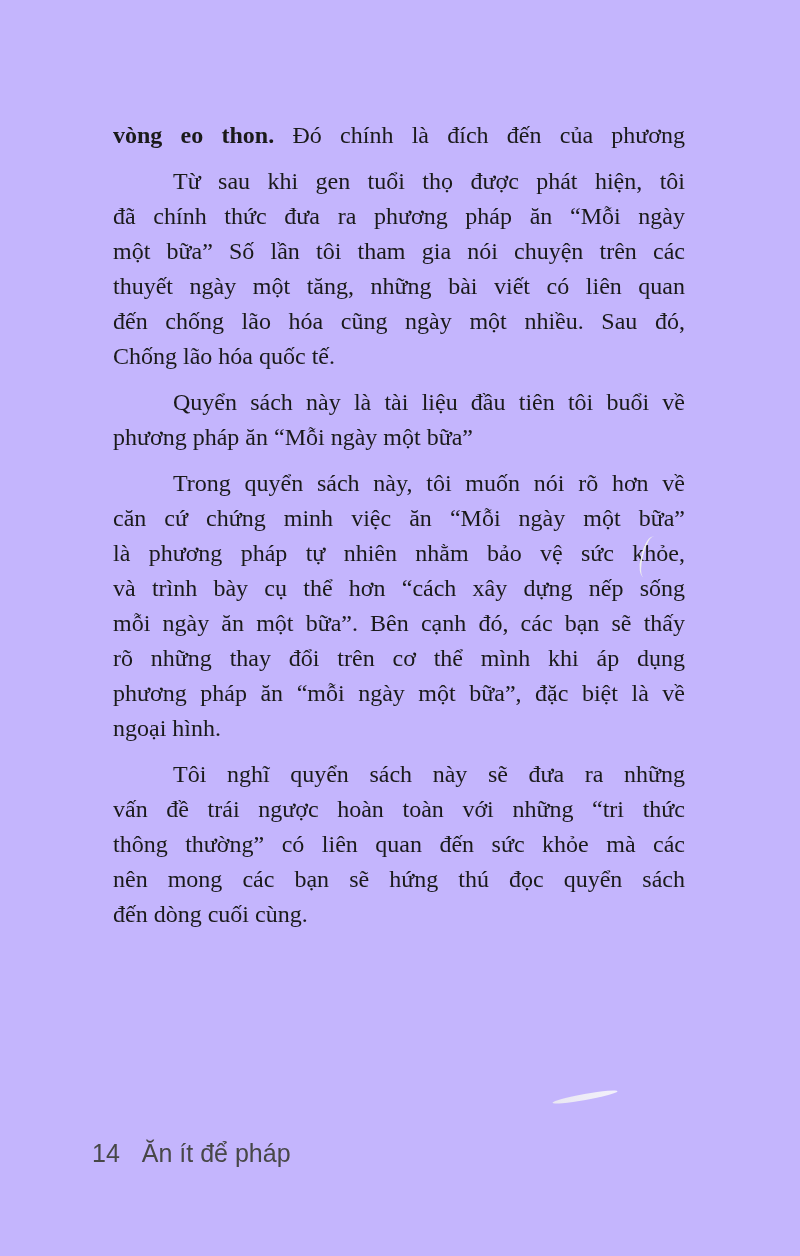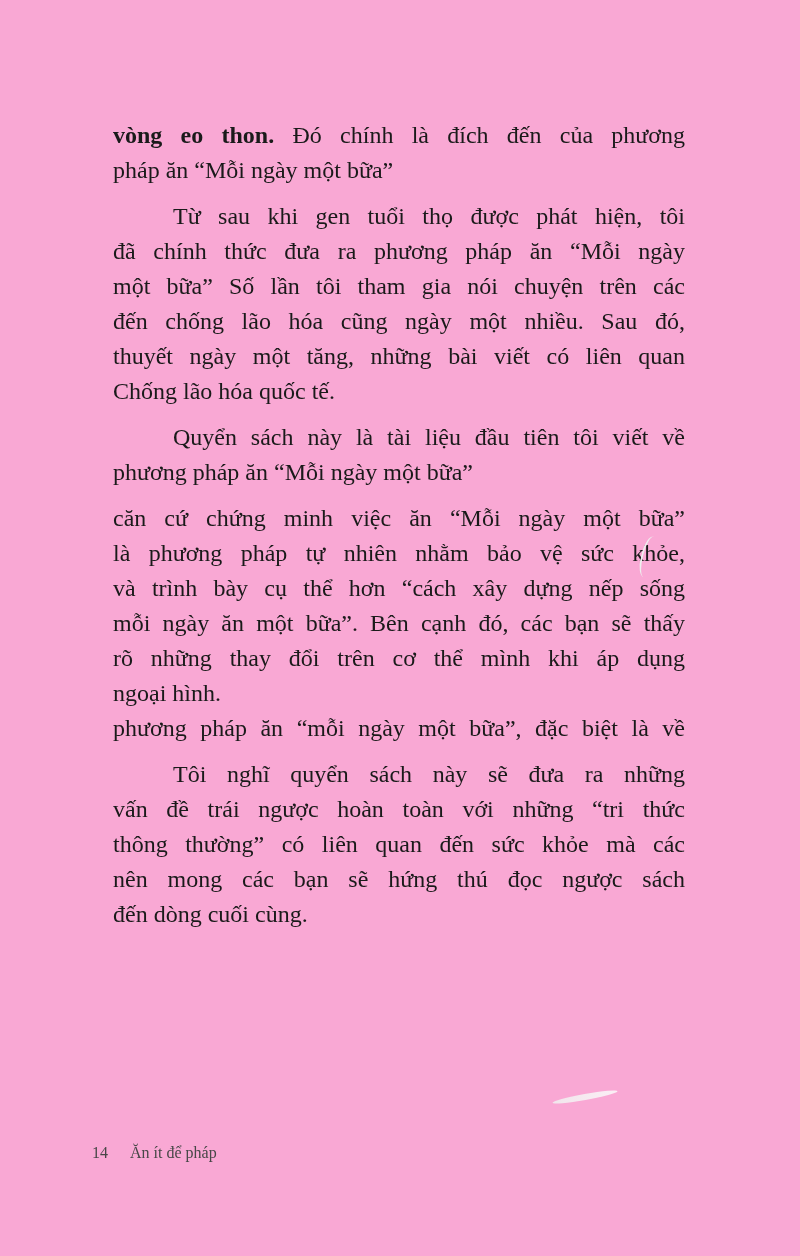--- a/index.html
+++ b/index.html
@@ -12,7 +12,7 @@
     position: relative;
     width: 800px;
     height: 1256px;
-    background: #f9a8d4;
+    background: #c4b5fd;
     overflow: hidden;
   }
   .text-block {

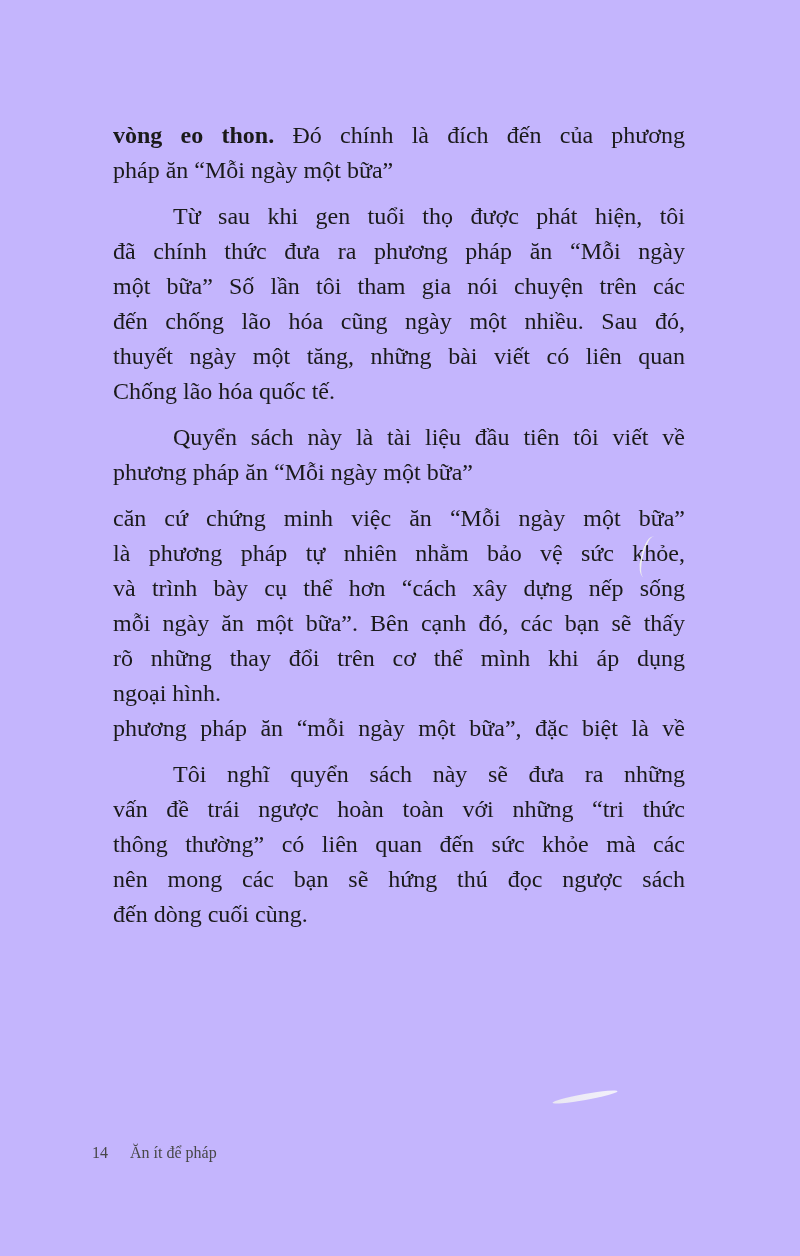--- a/index.html
+++ b/index.html
@@ -80,7 +80,6 @@
 
     <p class="para">
       <span class="ln"><b class="lead-bold">vòng eo thon.</b> <span>Đó chính là đích đến của phương</span></span>
-      <span class="ln last">pháp ăn “Mỗi ngày một bữa”</span>
     </p>
 
     <p class="para">

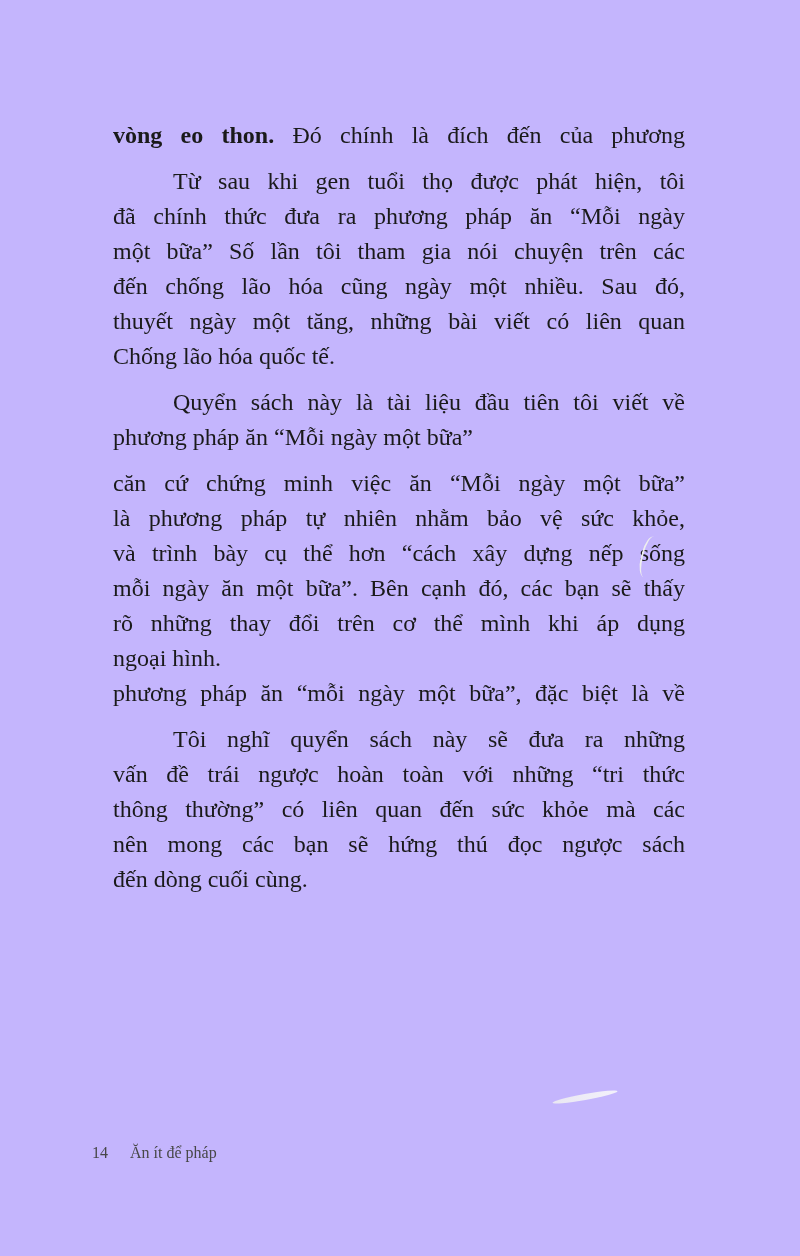--- a/index.html
+++ b/index.html
@@ -86,8 +86,8 @@
       <span class="ln indent">Từ sau khi gen tuổi thọ được phát hiện, tôi</span>
       <span class="ln">đã chính thức đưa ra phương pháp ăn “Mỗi ngày</span>
       <span class="ln">một bữa” Số lần tôi tham gia nói chuyện trên các</span>
+      <span class="ln">thuyết ngày một tăng, những bài viết có liên quan</span>
       <span class="ln">đến chống lão hóa cũng ngày một nhiều. Sau đó,</span>
-      <span class="ln">thuyết ngày một tăng, những bài viết có liên quan</span>
       <span class="ln last">Chống lão hóa quốc tế.</span>
     </p>
 

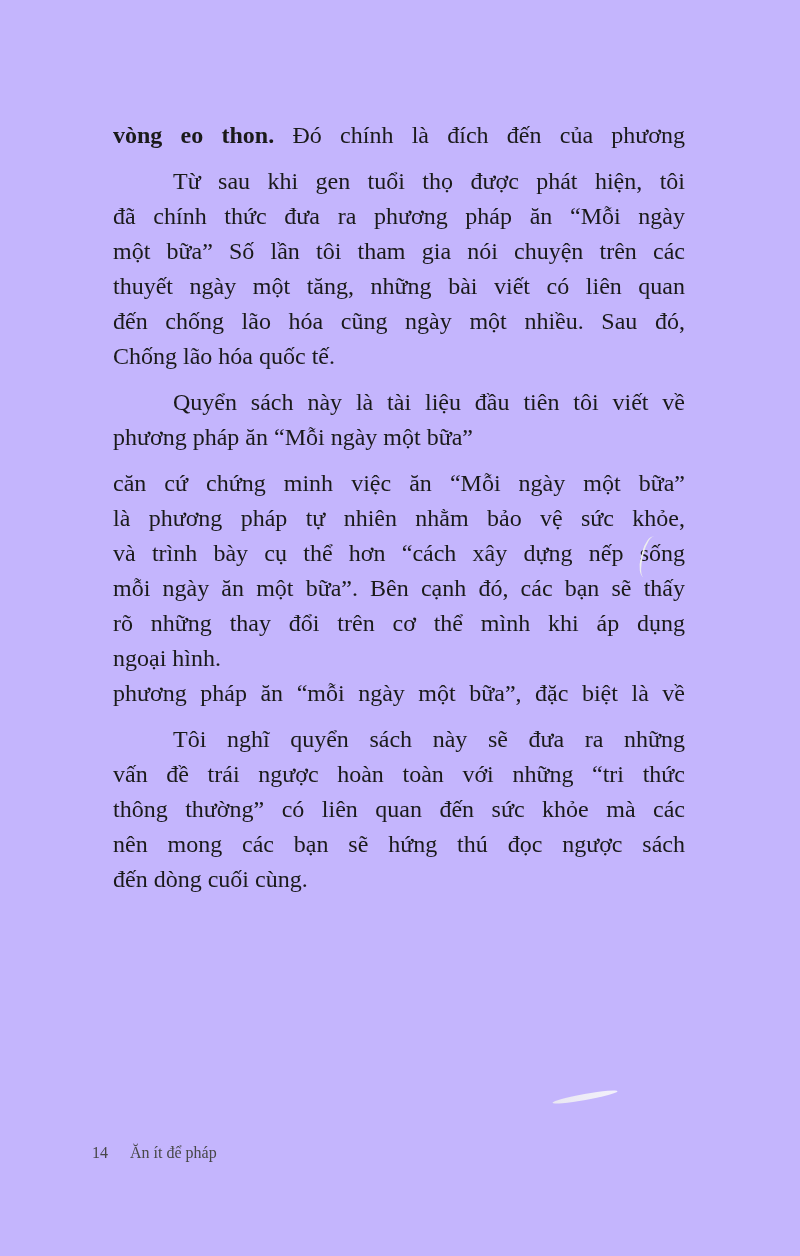--- a/index.html
+++ b/index.html
@@ -92,7 +92,7 @@
     </p>
 
     <p class="para">
-      <span class="ln indent">Quyển sách này là tài liệu đầu tiên tôi viết về</span>
+      <span class="ln indent">Quyển sách này là tài liệu đầu tiên tôi buổi về</span>
       <span class="ln last">phương pháp ăn “Mỗi ngày một bữa”</span>
     </p>
 

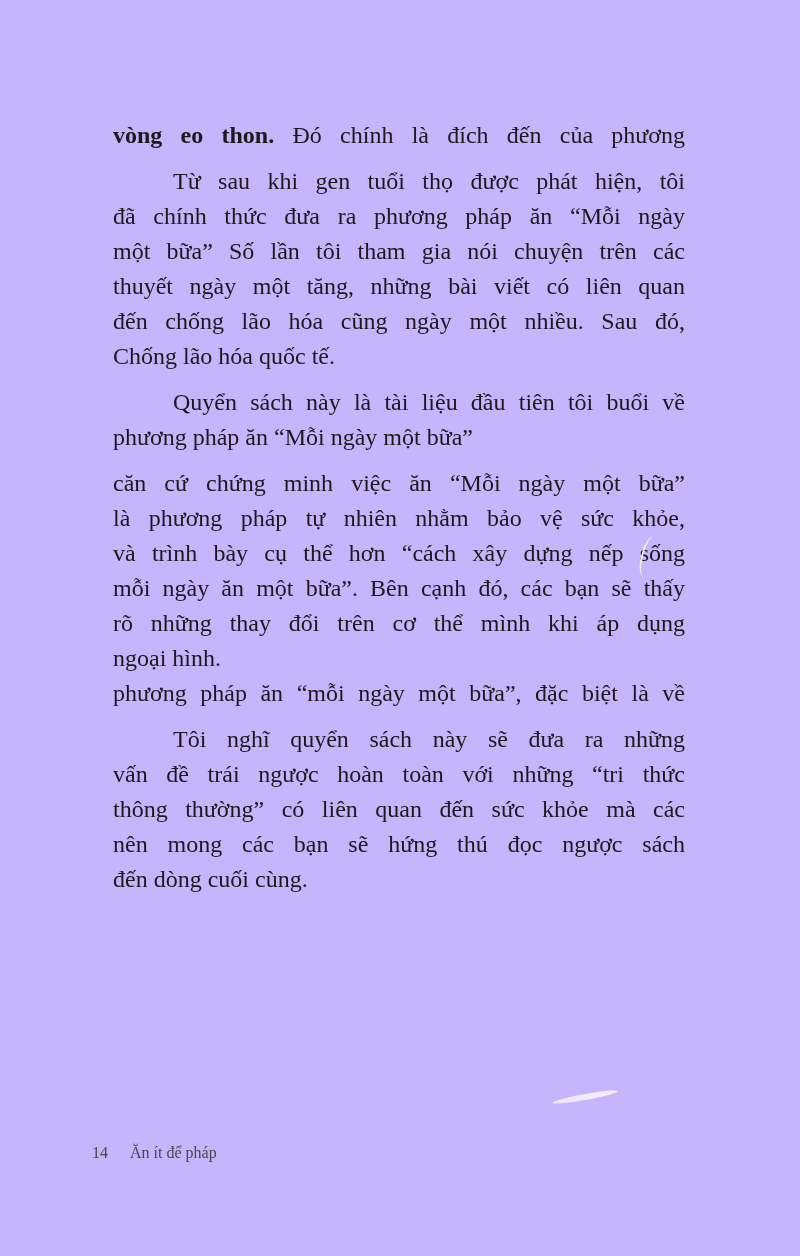--- a/index.html
+++ b/index.html
@@ -97,6 +97,7 @@
     </p>
 
     <p class="para">
+      <span class="ln indent">Trong quyển sách này, tôi muốn nói rõ hơn về</span>
       <span class="ln">căn cứ chứng minh việc ăn “Mỗi ngày một bữa”</span>
       <span class="ln">là phương pháp tự nhiên nhằm bảo vệ sức khỏe,</span>
       <span class="ln">và trình bày cụ thể hơn “cách xây dựng nếp sống</span>

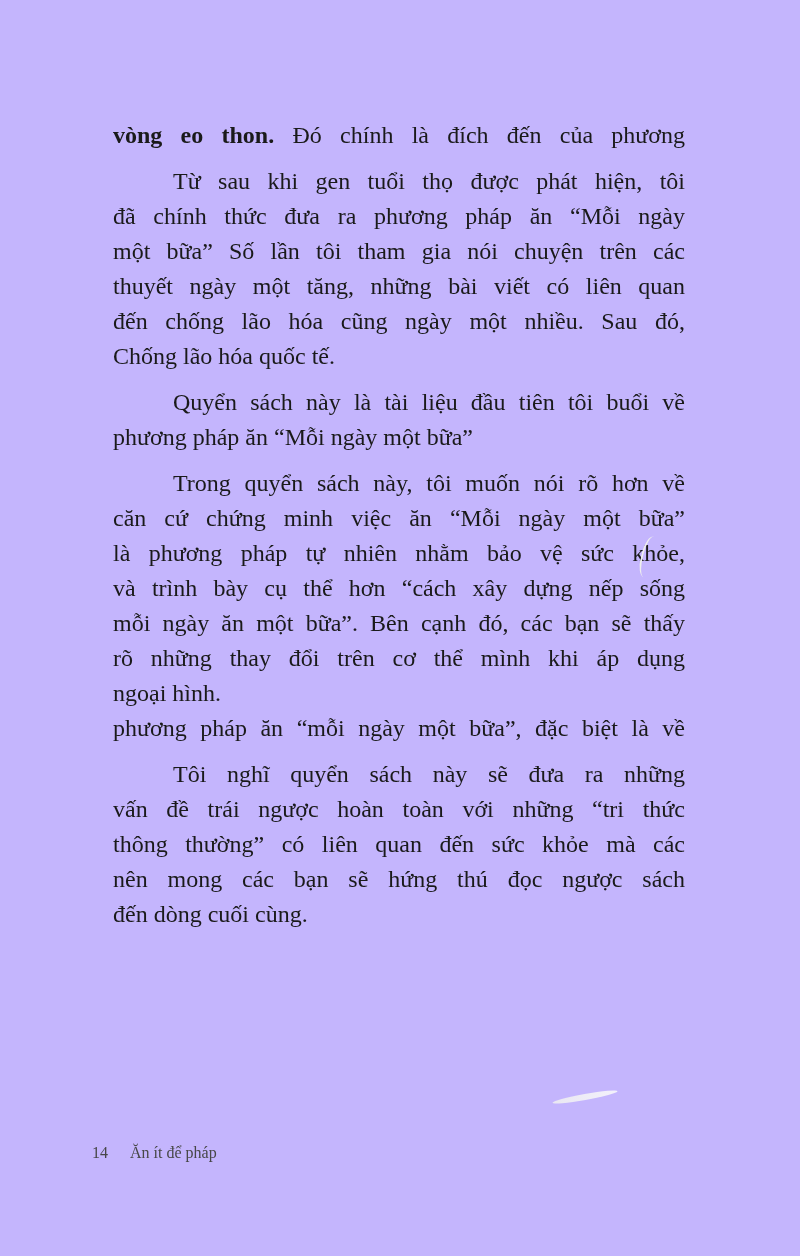--- a/index.html
+++ b/index.html
@@ -103,8 +103,8 @@
       <span class="ln">và trình bày cụ thể hơn “cách xây dựng nếp sống</span>
       <span class="ln">mỗi ngày ăn một bữa”. Bên cạnh đó, các bạn sẽ thấy</span>
       <span class="ln">rõ những thay đổi trên cơ thể mình khi áp dụng</span>
+      <span class="ln">phương pháp ăn “mỗi ngày một bữa”, đặc biệt là về</span>
       <span class="ln last">ngoại hình.</span>
-      <span class="ln">phương pháp ăn “mỗi ngày một bữa”, đặc biệt là về</span>
     </p>
 
     <p class="para">

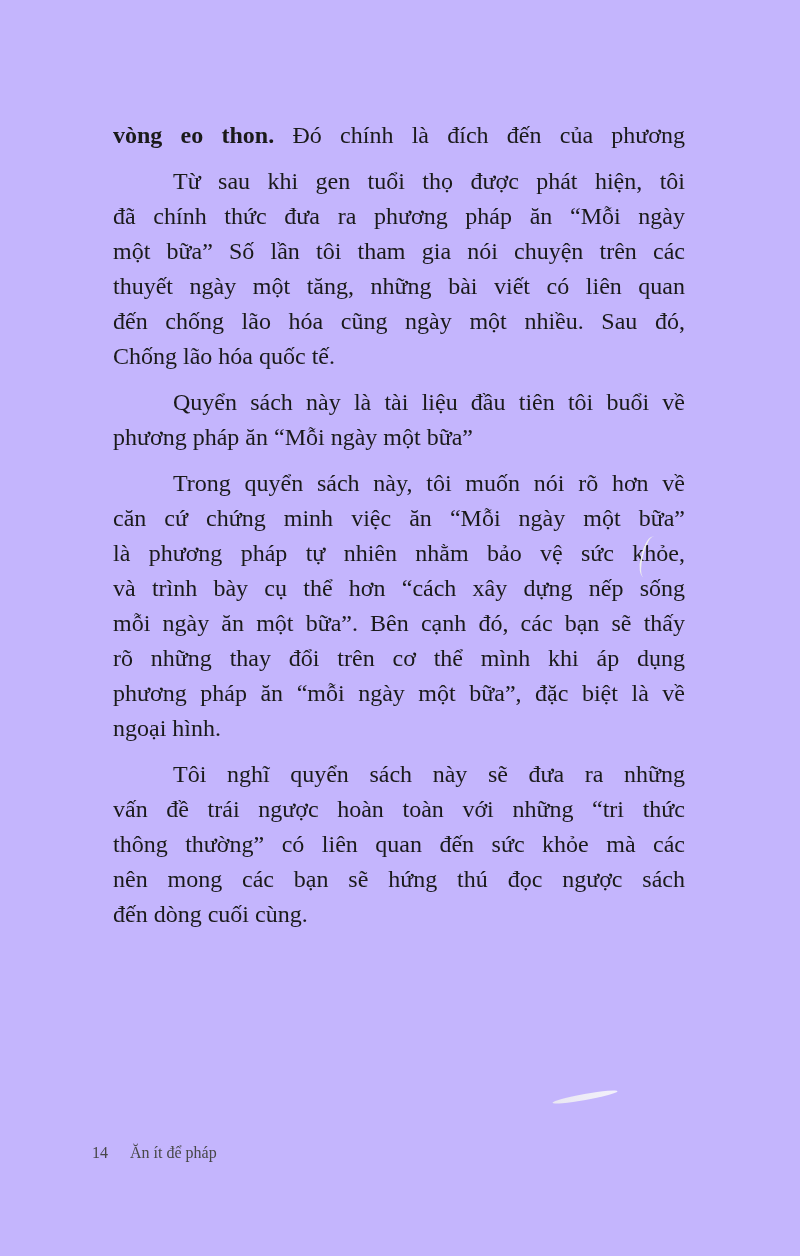--- a/index.html
+++ b/index.html
@@ -111,7 +111,7 @@
       <span class="ln indent">Tôi nghĩ quyển sách này sẽ đưa ra những</span>
       <span class="ln">vấn đề trái ngược hoàn toàn với những “tri thức</span>
       <span class="ln">thông thường” có liên quan đến sức khỏe mà các</span>
-      <span class="ln">nên mong các bạn sẽ hứng thú đọc ngược sách</span>
+      <span class="ln">nên mong các bạn sẽ hứng thú đọc quyển sách</span>
       <span class="ln last">đến dòng cuối cùng.</span>
     </p>
 

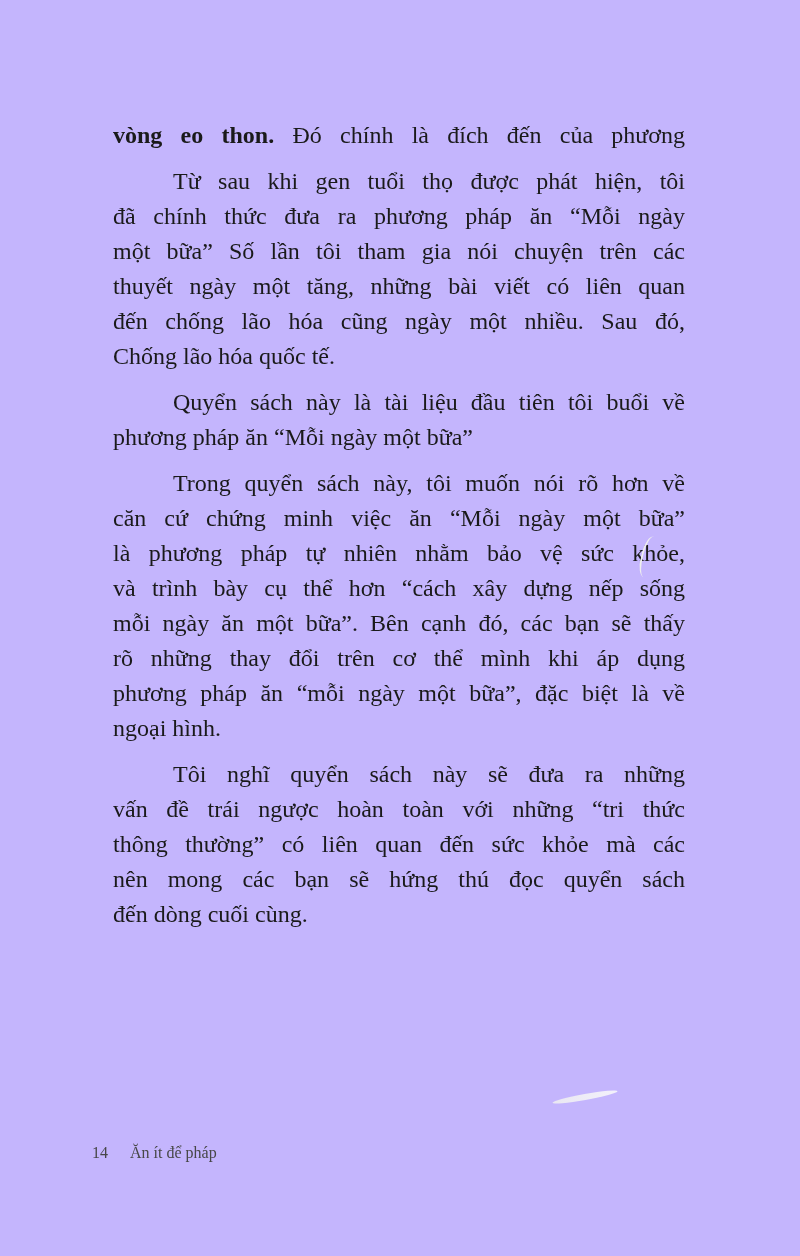--- a/index.html
+++ b/index.html
@@ -43,8 +43,8 @@
     display: flex;
     align-items: flex-end;
     gap: 22px;
-    font-family: Liberation Serif, serif;
-    font-size: 16px;
+    font-family: Liberation Sans, sans-serif;
+    font-size: 25px;
     line-height: 26px;
     color: #474747;
   }

